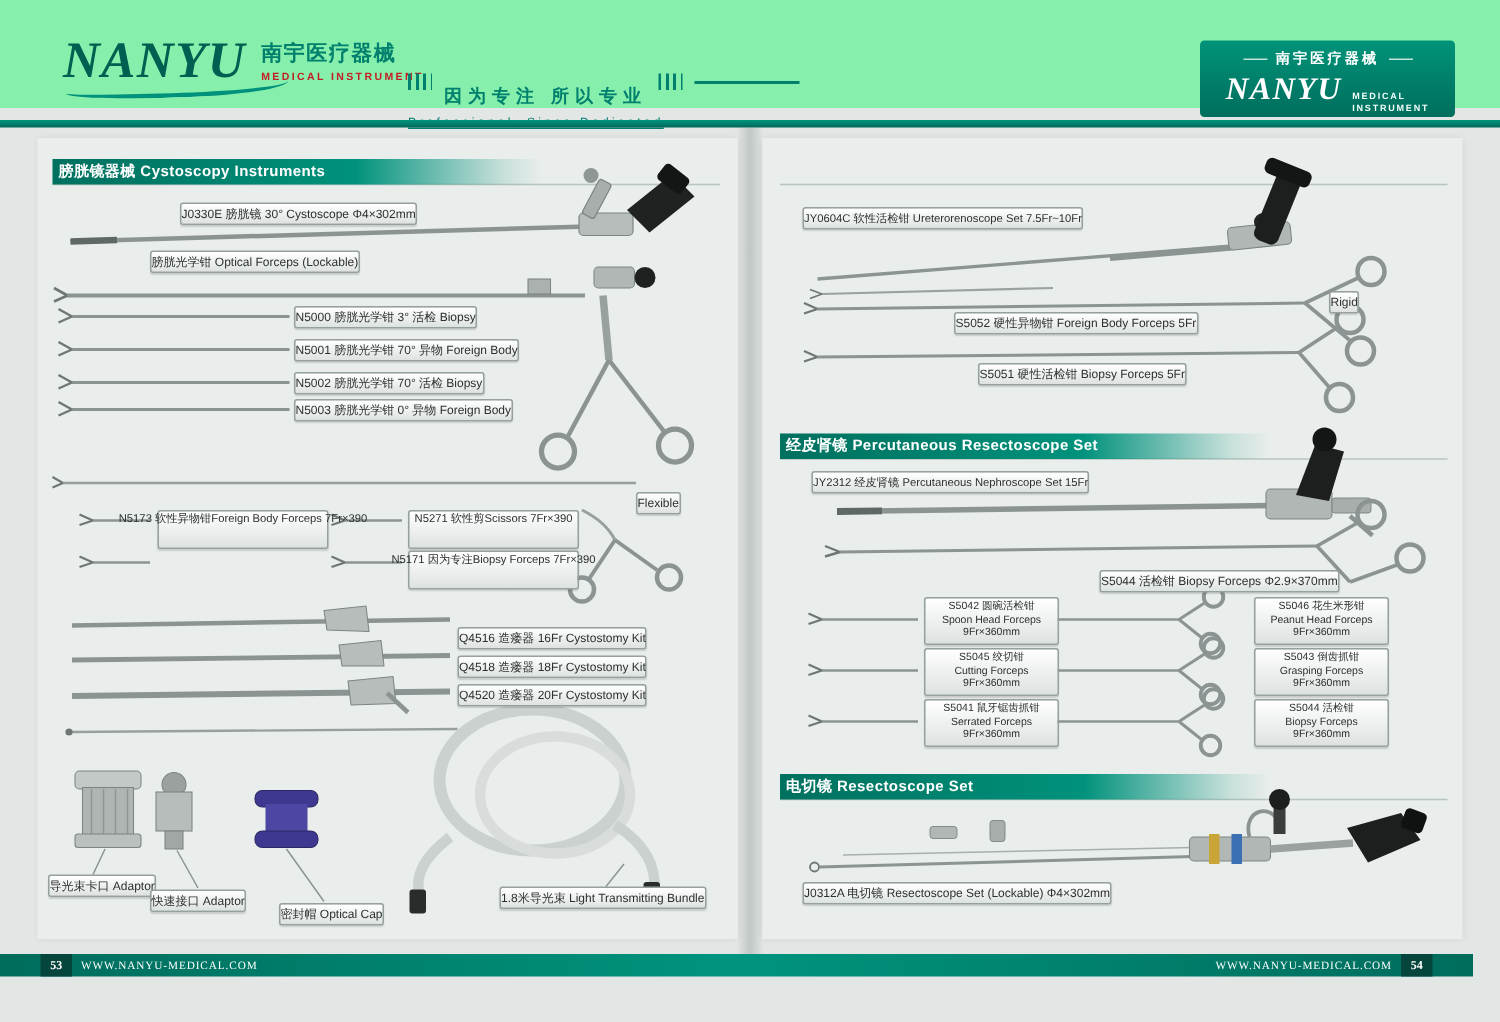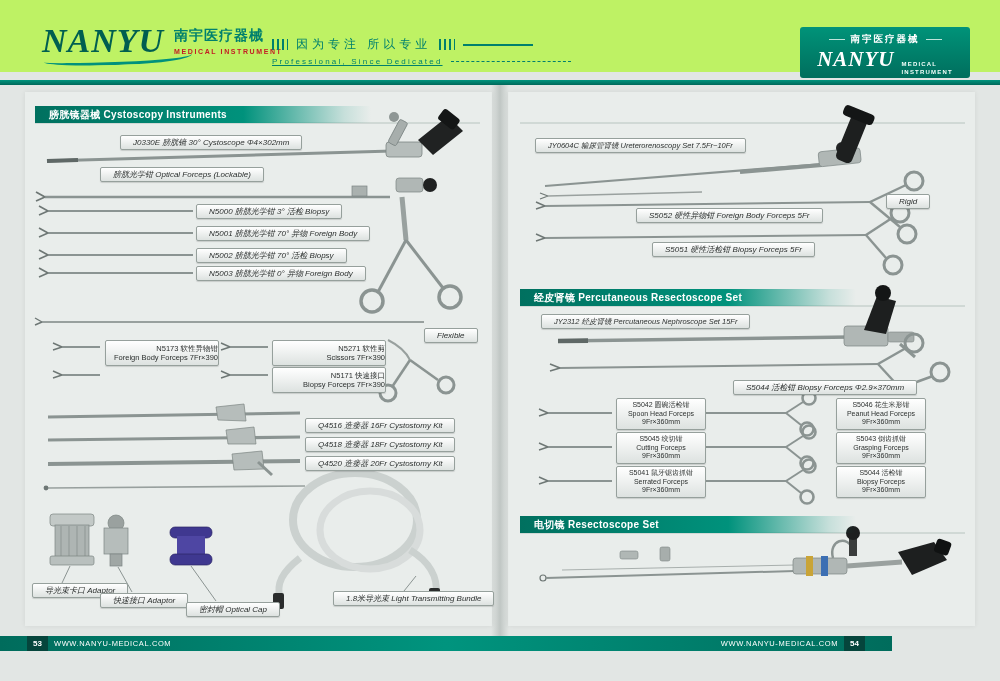--- a/index.html
+++ b/index.html
@@ -8,7 +8,7 @@
     background:#e2e6e4; font-family:"Liberation Sans", sans-serif;
   }
   
-  .header { position:absolute; left:0; top:0; width:1000px; height:72px; background:#bef264; }
+  .header { position:absolute; left:0; top:0; width:1000px; height:72px; background:#86efac; }
   .teal-rule { position:absolute; left:0; top:80px; width:1000px; height:5px;
     background:linear-gradient(180deg,#00957e,#00685a); }
   .logo { position:absolute; left:42px; top:24px; display:flex; gap:10px; align-items:flex-start; }

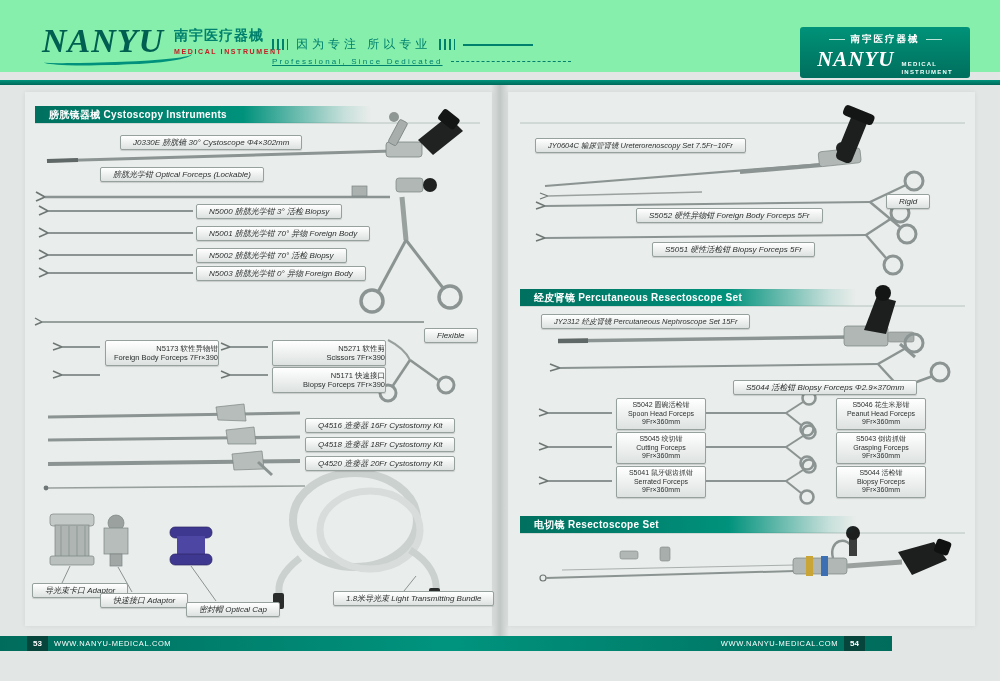--- a/index.html
+++ b/index.html
@@ -21,7 +21,7 @@
   .logo-en { color:#c41d24; font-size:7px; font-weight:bold; letter-spacing:1.6px; margin-top:3px; }
   .tagline { position:absolute; left:272px; top:36px; color:#00806d; }
   .tag-row { display:flex; align-items:center; gap:8px; }
-  .tag-cn { font-size:12px; font-weight:normal; letter-spacing:4px; }
+  .tag-cn { font-size:12px; font-weight:bold; letter-spacing:4px;margin-top:20px; }
   .tag-bars { display:inline-block; width:16px; height:11px;
     background:repeating-linear-gradient(90deg,#00806d 0 2px,transparent 2px 5px); }
   .tag-hline { display:inline-block; width:70px; height:2px; background:#00806d; }

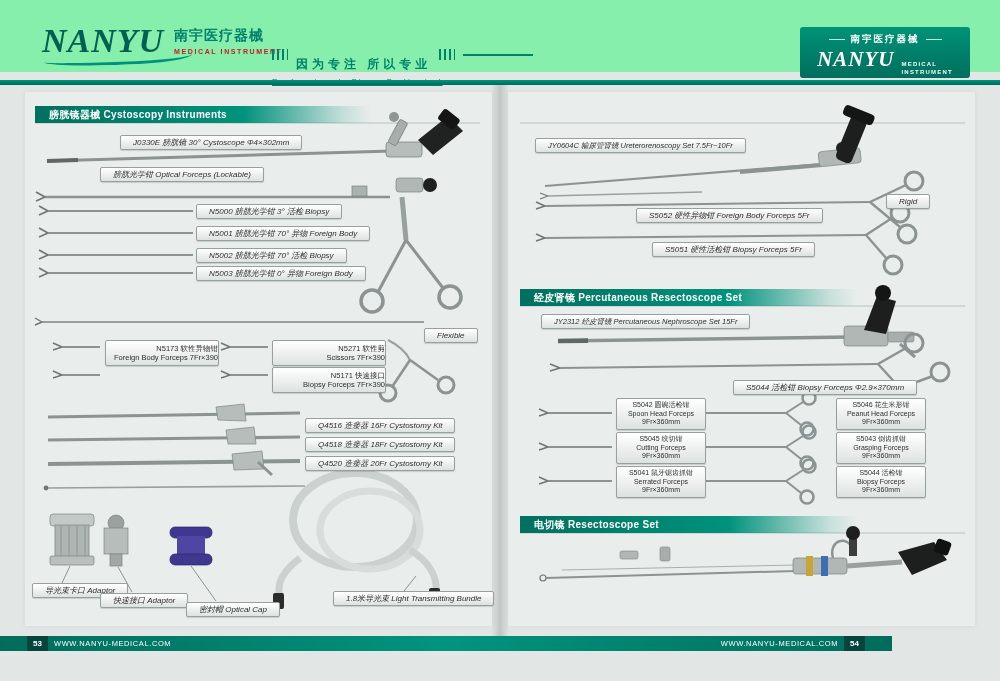--- a/index.html
+++ b/index.html
@@ -45,7 +45,7 @@
   .gutter { position:absolute; left:491px; top:85px; width:18px; height:551px;
     background:linear-gradient(90deg,rgba(0,0,0,0),rgba(105,117,113,.28),rgba(0,0,0,0)); }
   .secbar { position:absolute; height:17px; line-height:17px; color:#fff; font-weight:bold;
-    font-size:10px; padding-left:14px; letter-spacing:.3px; white-space:nowrap; border-radius:0 2px 2px 0;
+    font-size:10px; padding-left:4px; letter-spacing:.3px; white-space:nowrap; border-radius:0 2px 2px 0;
     background:linear-gradient(90deg,#00705f 0%, #00927c 62%, rgba(0,146,124,.15) 92%, rgba(0,146,124,0) 100%); }
   .lbl { position:absolute; height:13px; display:flex; align-items:center; justify-content:center;
     padding:0 12px; font-size:8px; color:#2c302f; white-space:nowrap;

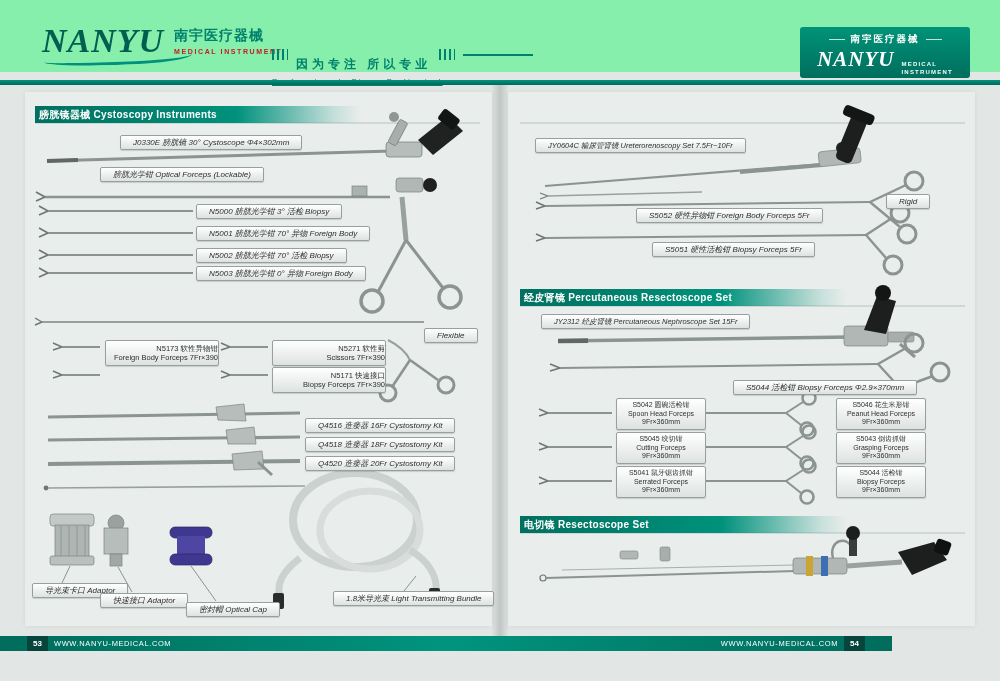--- a/index.html
+++ b/index.html
@@ -48,9 +48,9 @@
     font-size:10px; padding-left:4px; letter-spacing:.3px; white-space:nowrap; border-radius:0 2px 2px 0;
     background:linear-gradient(90deg,#00705f 0%, #00927c 62%, rgba(0,146,124,.15) 92%, rgba(0,146,124,0) 100%); }
   .lbl { position:absolute; height:13px; display:flex; align-items:center; justify-content:center;
-    padding:0 12px; font-size:8px; color:#2c302f; white-space:nowrap;
+    padding:0 0; font-size:8px; color:#2c302f; white-space:nowrap;
     background:linear-gradient(180deg,#ffffff 0%,#dde2e0 100%);
-    border:1px solid #96a09c; border-radius:2px; box-shadow:0 1px 1px rgba(0,0,0,.14);font-style:italic; }
+    border:1px solid #96a09c; border-radius:2px; box-shadow:0 1px 1px rgba(0,0,0,.14); }
   .lbl.small { font-size:7.5px; }
   .lbl2 { position:absolute; width:112px; height:24px; display:flex; flex-direction:column;
     align-items:flex-end; justify-content:center; font-size:7.5px; line-height:1.2; color:#2c302f;

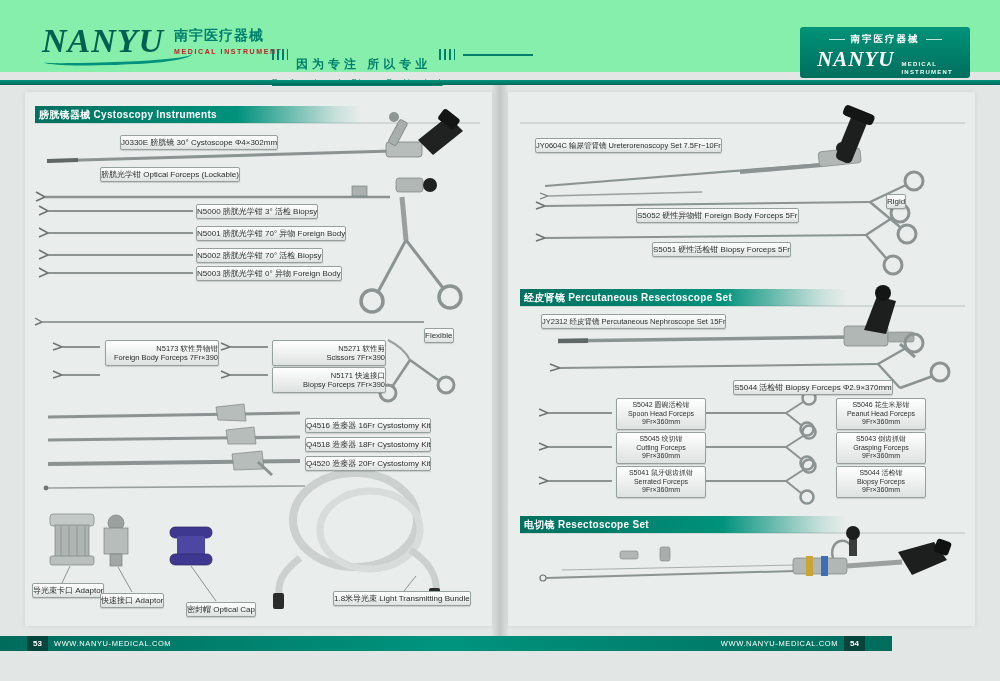--- a/index.html
+++ b/index.html
@@ -346,7 +346,7 @@
   <div class="lbl" style="left:186px;top:602px">密封帽 Optical Cap</div>
   <div class="lbl" style="left:333px;top:591px">1.8米导光束  Light Transmitting Bundle</div>
 
-  <div class="lbl small" style="left:535px;top:138px">JY0604C 输尿管肾镜 Ureterorenoscopy Set 7.5Fr~10Fr</div>
+  <div class="lbl small" style="left:535px;top:138px">JY0604C 软性活检钳 Ureterorenoscope Set 7.5Fr~10Fr</div>
   <div class="lbl" style="left:886px;top:194px">Rigid</div>
   <div class="lbl" style="left:636px;top:208px">S5052 硬性异物钳 Foreign Body Forceps 5Fr</div>
   <div class="lbl" style="left:652px;top:242px">S5051 硬性活检钳 Biopsy Forceps 5Fr</div>

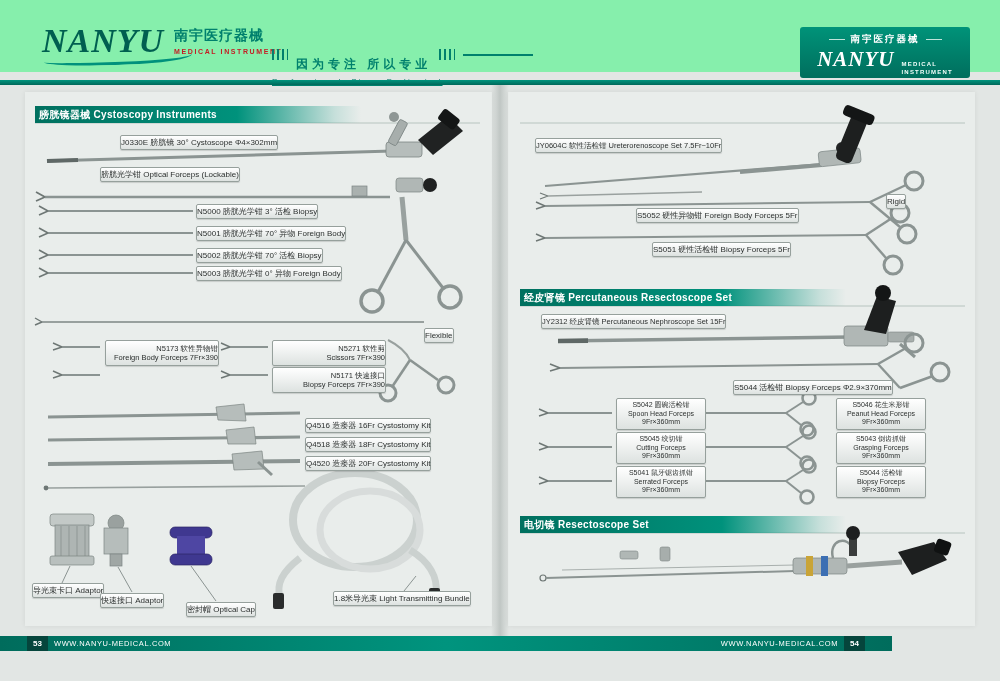--- a/index.html
+++ b/index.html
@@ -52,8 +52,8 @@
     background:linear-gradient(180deg,#ffffff 0%,#dde2e0 100%);
     border:1px solid #96a09c; border-radius:2px; box-shadow:0 1px 1px rgba(0,0,0,.14); }
   .lbl.small { font-size:7.5px; }
-  .lbl2 { position:absolute; width:112px; height:24px; display:flex; flex-direction:column;
-    align-items:flex-end; justify-content:center; font-size:7.5px; line-height:1.2; color:#2c302f;
+  .lbl2 { position:absolute; width:112px; height:24px; display:flex; flex-direction:row;
+    align-items:flex-start; justify-content:center; font-size:7.5px; line-height:1.2; color:#2c302f;
     background:linear-gradient(180deg,#ffffff 0%,#dde2e0 100%); border:1px solid #96a09c;
     border-radius:2px; box-shadow:0 1px 1px rgba(0,0,0,.14); white-space:nowrap; }
   .lbl3 { position:absolute; width:88px; height:30px; display:flex; flex-direction:column;

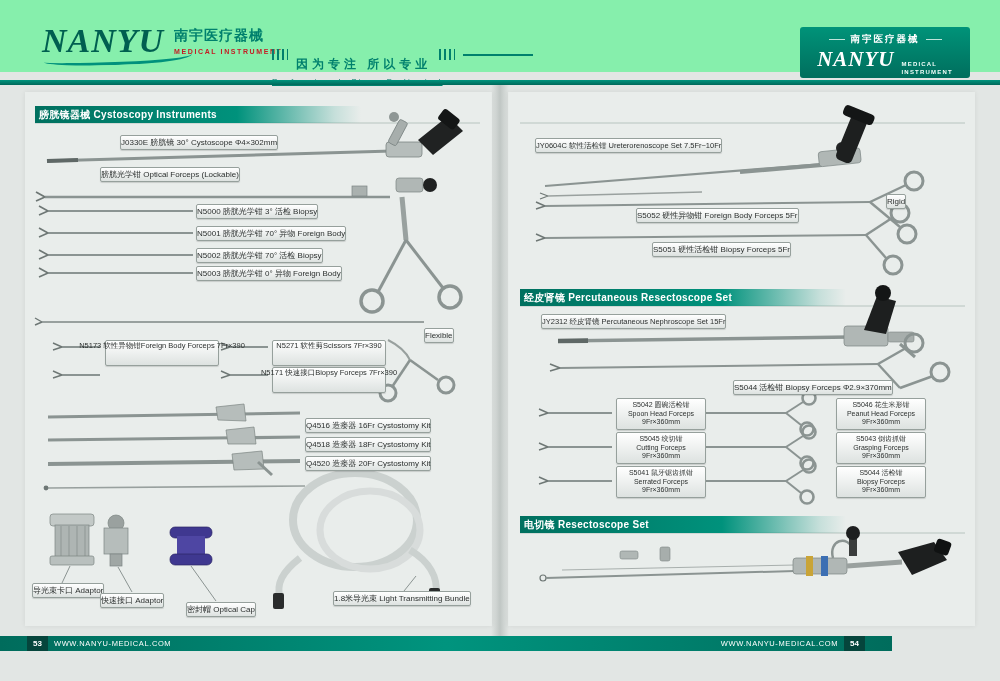--- a/index.html
+++ b/index.html
@@ -333,7 +333,7 @@
     <span>Scissors 7Fr×390</span>
   </div>
   <div class="lbl2" style="left:272px;top:367px">
-    <span>N5171 快速接口</span>
+    <span>N5171 因为专注</span>
     <span>Biopsy Forceps 7Fr×390</span>
   </div>
 

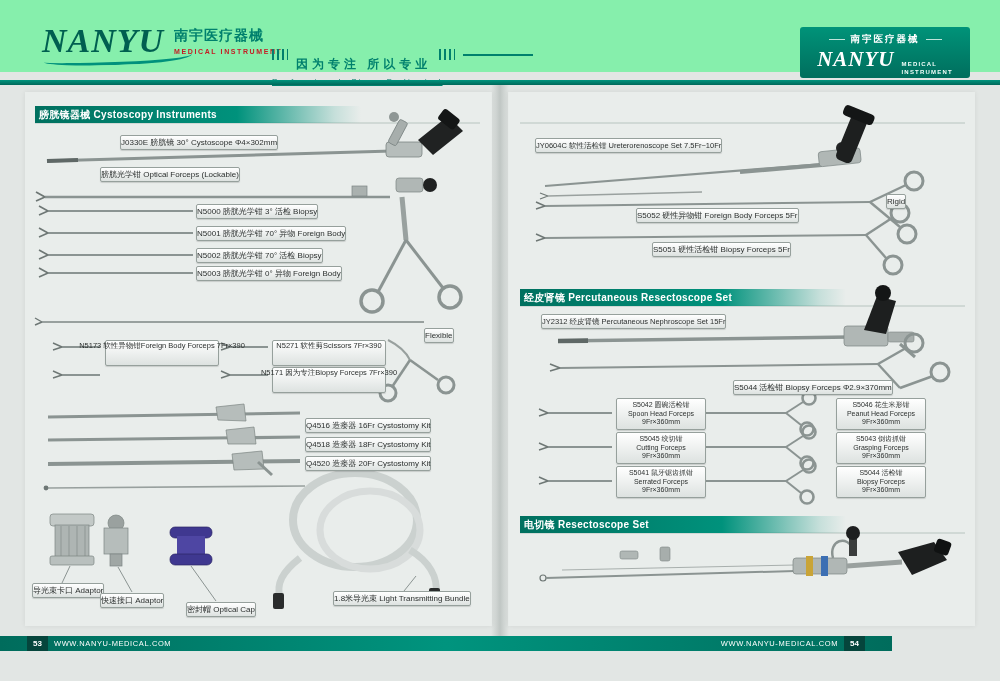--- a/index.html
+++ b/index.html
@@ -391,6 +391,7 @@
   <div class="secbar" style="left:520px;top:516px;width:322px">
     <span>电切镜  Resectoscope Set</span>
   </div>
+  <div class="lbl" style="left:535px;top:588px">J0312A 电切镜 Resectoscope Set (Lockable)  Φ4×302mm</div>
 
   <div class="footer">
     <div class="pageno left">53</div>

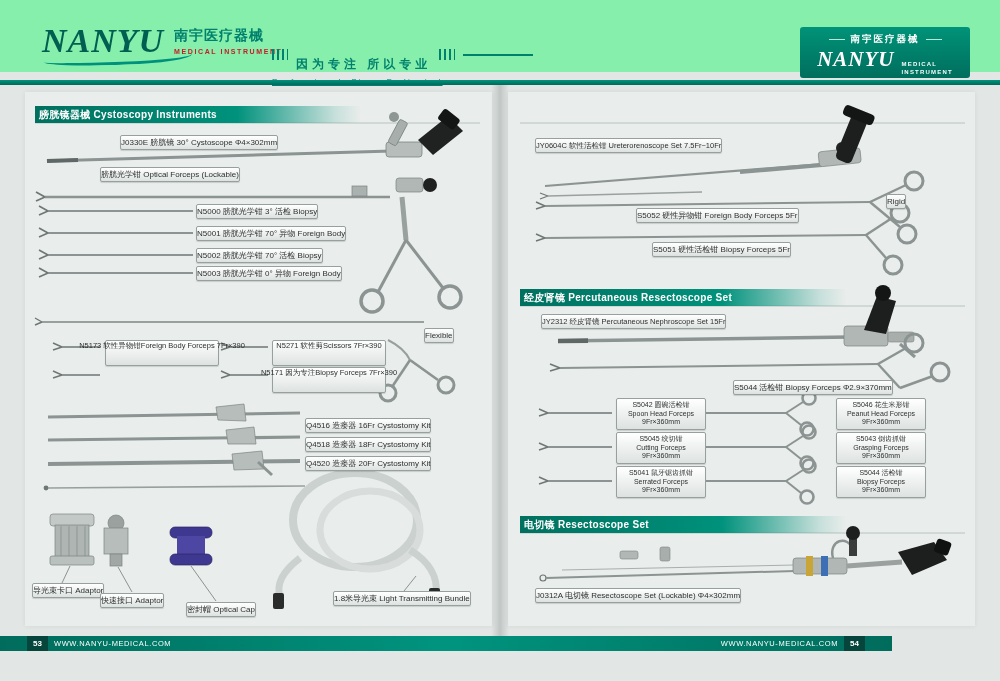--- a/index.html
+++ b/index.html
@@ -62,8 +62,8 @@
     border-radius:2px; box-shadow:0 1px 1px rgba(0,0,0,.14); white-space:nowrap; }
   .art { position:absolute; left:0; top:0; pointer-events:none; }
   
-  .footer { position:absolute; left:0; top:636px; width:892px; height:15px;
-    background:linear-gradient(90deg,#006c5c,#00947e 50%,#006c5c); color:#fff; }
+  .footer { position:absolute; left:0; top:636px; width:982px; height:15px;
+    background:linear-gradient(90deg,#006c5c,#00947e 50%,#006c5c); color:#fff;font-family:Liberation Serif, serif; }
   .pageno { position:absolute; top:0; width:21px; height:15px; line-height:15px; text-align:center;
     background:#05453c; font-size:8px; font-weight:bold; }
   .pageno.left { left:27px; } .pageno.right { right:27px; }

